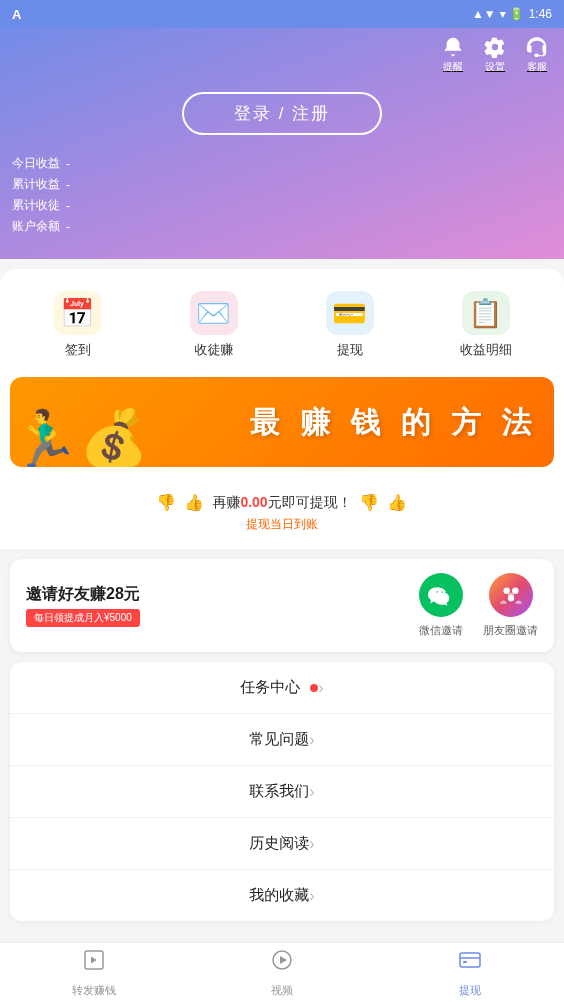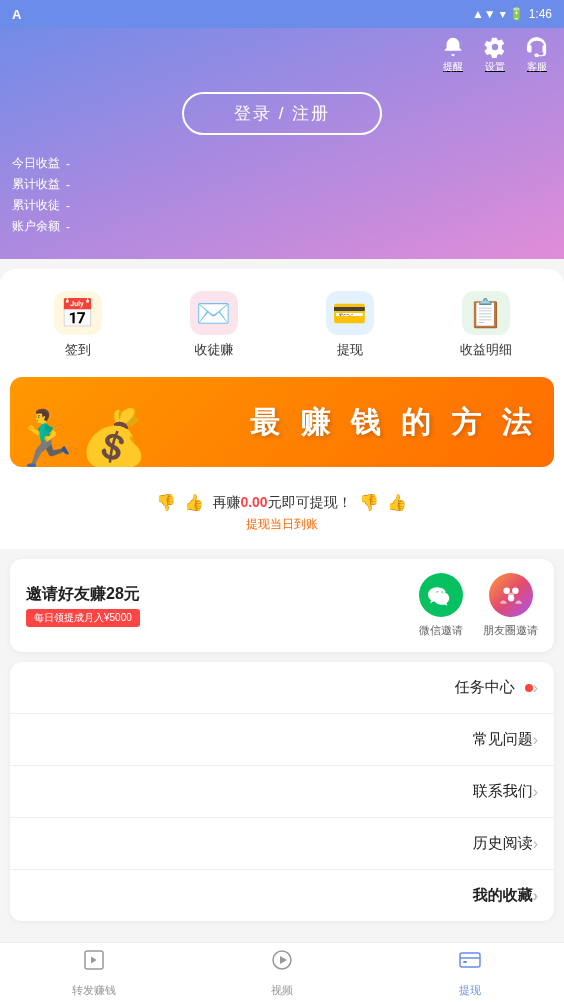--- a/index.html
+++ b/index.html
@@ -233,8 +233,8 @@
     .menu-item {
       display: flex;
       align-items: center;
-      justify-content: flex-end;
-      padding: 16px 16px;
+      justify-content: center;
+      padding: 16px 4px;
       border-bottom: 1px solid #f0f0f0;
       cursor: pointer;
     }

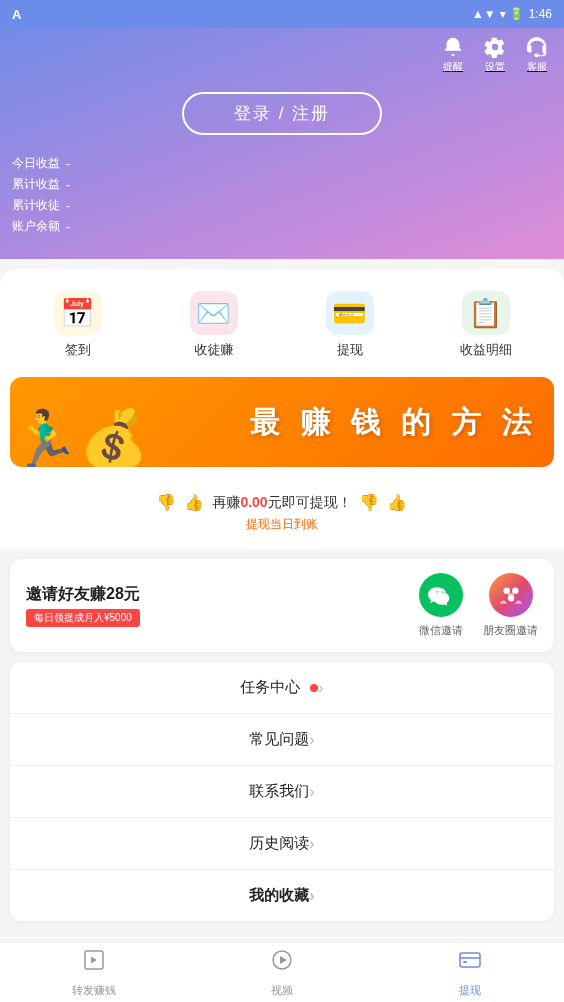--- a/index.html
+++ b/index.html
@@ -238,7 +238,7 @@
       border-bottom: 1px solid #f0f0f0;
       cursor: pointer;
     }
-    .menu-item:last-child { border-bottom: none; font-weight: bold; }
+    .menu-item:last-child { border-bottom: none; }
     .menu-item-left {
       display: flex;
       align-items: center;

